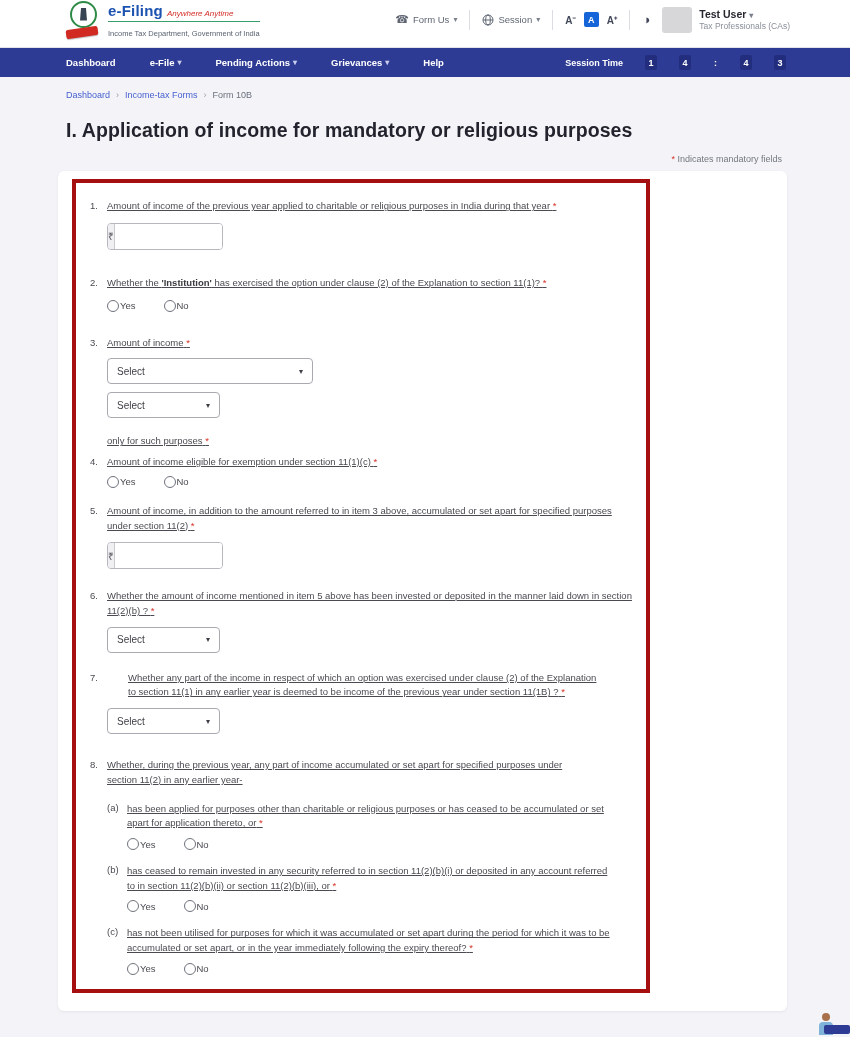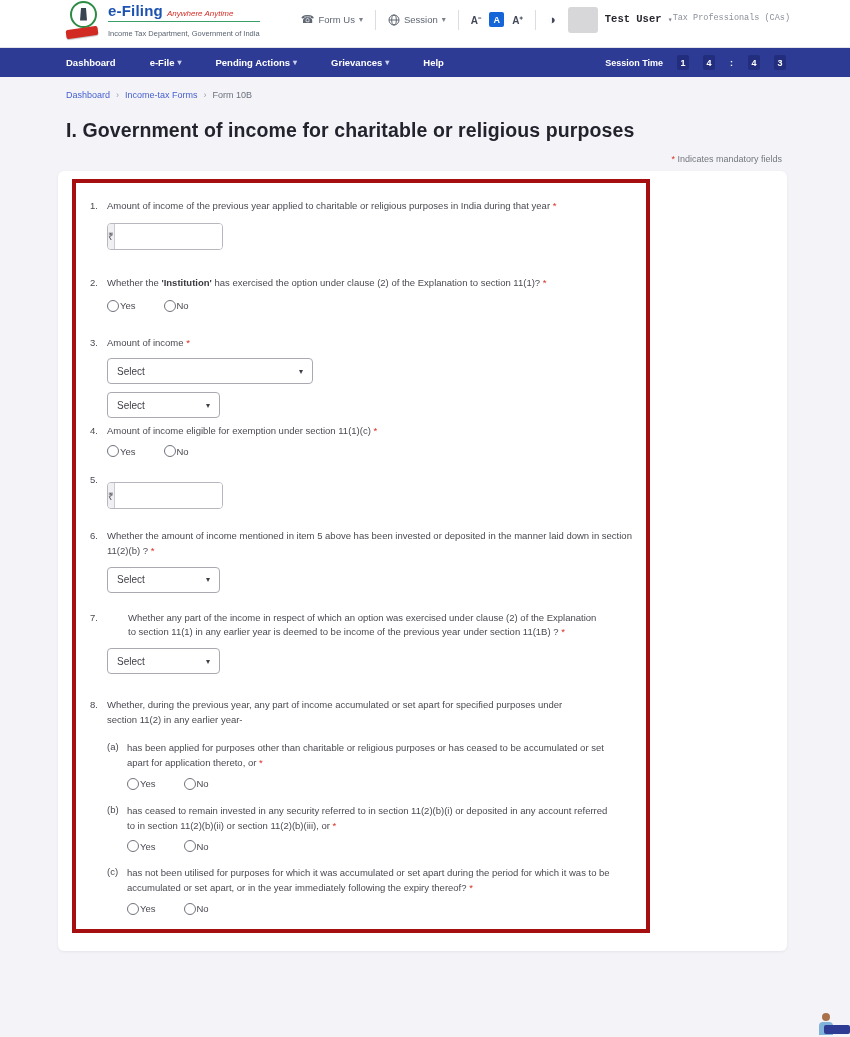--- a/index.html
+++ b/index.html
@@ -48,7 +48,7 @@
   .contrast-glyph { font-size:13px; color:#42485a; cursor:pointer; }
   .user-block { display:flex; align-items:center; gap:7px; }
   .avatar { width:30px; height:26px; background:#d7d7da; border-radius:3px; }
-  .user-meta { display:flex; flex-direction:row; line-height:1.25;font-family:Liberation Mono, monospace; }
+  .user-meta { display:flex; flex-direction:column; line-height:1.25; }
   .user-name { font-size:10.5px; font-weight:bold; color:#26262e; }
   .user-role { font-size:8.5px; color:#8a8f99; }
 

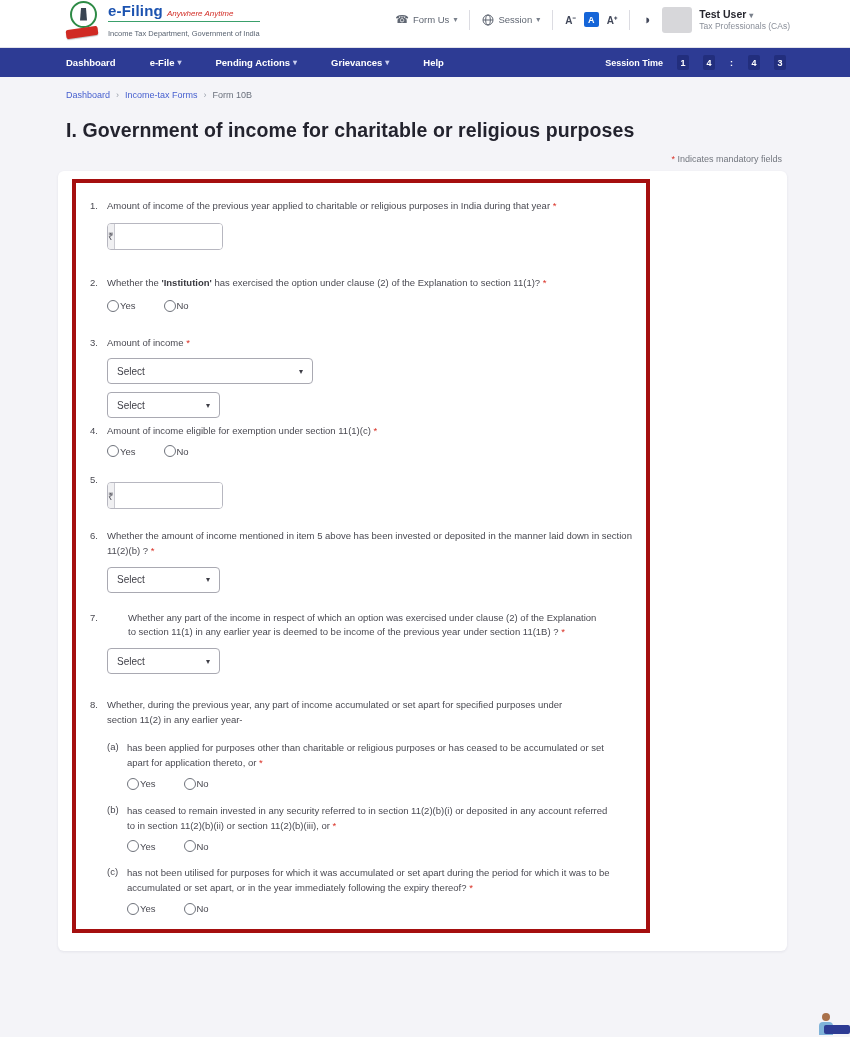--- a/index.html
+++ b/index.html
@@ -60,7 +60,7 @@
   .nav-items { display:flex; align-items:center; gap:34px; }
   .nav-item { color:#ffffff; font-size:9.5px; font-weight:bold; display:flex; align-items:center; gap:3px; cursor:pointer; }
   .nav-item .caret { color:#c9cdee; }
-  .session { display:flex; align-items:center; gap:14px; }
+  .session { display:flex; align-items:center; gap:22px; }
   .session-label { color:#ffffff; font-size:9px; font-weight:bold; }
   .digit {
     display:inline-flex; align-items:center; justify-content:center;

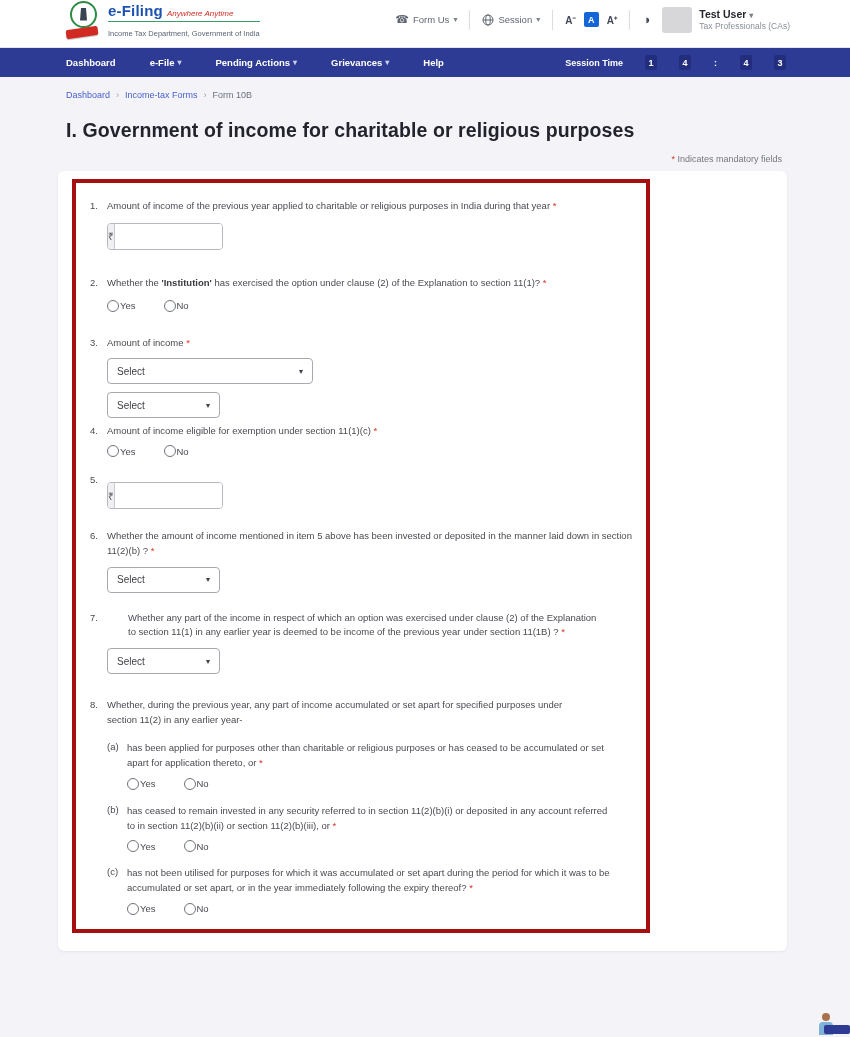--- a/index.html
+++ b/index.html
@@ -237,7 +237,7 @@
       <span class="crumb-current">Form 10B</span>
     </div>
 
-    <h1 class="page-title">I. Government of income for charitable or religious purposes</h1>
+    <h1 class="page-title">I. Application of income for mandatory or religious purposes</h1>
 
     <div class="mandatory-note">
       <span class="req">*</span> <span>Indicates mandatory fields</span>

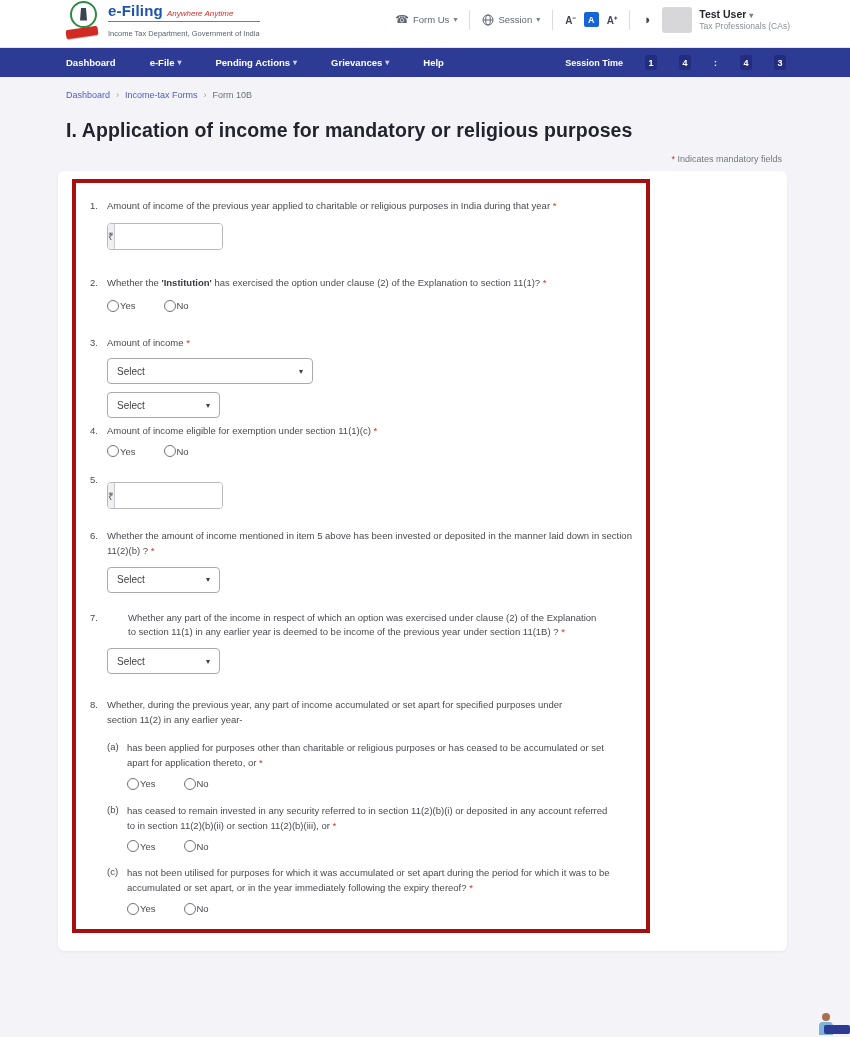--- a/index.html
+++ b/index.html
@@ -91,7 +91,7 @@
   .q { display:flex; margin-bottom:22px; }
   .qno { width:17px; flex:0 0 auto; font-size:9.5px; color:#4a4a52; padding-top:1px; }
   .qbody { flex:1; }
-  .qlabel { font-size:9.5px; color:#4a4a52; line-height:1.55; max-width:525px; }
+  .qlabel { font-size:9.5px; color:#4a4a52; line-height:1.55; max-width:525px;text-decoration:underline; }
   .qlabel b { color:#3a3a40; }
 
   .currency { display:flex; width:116px; height:27px; border:1px solid #b7b7c0; border-radius:4px; overflow:hidden; margin-top:9px; }

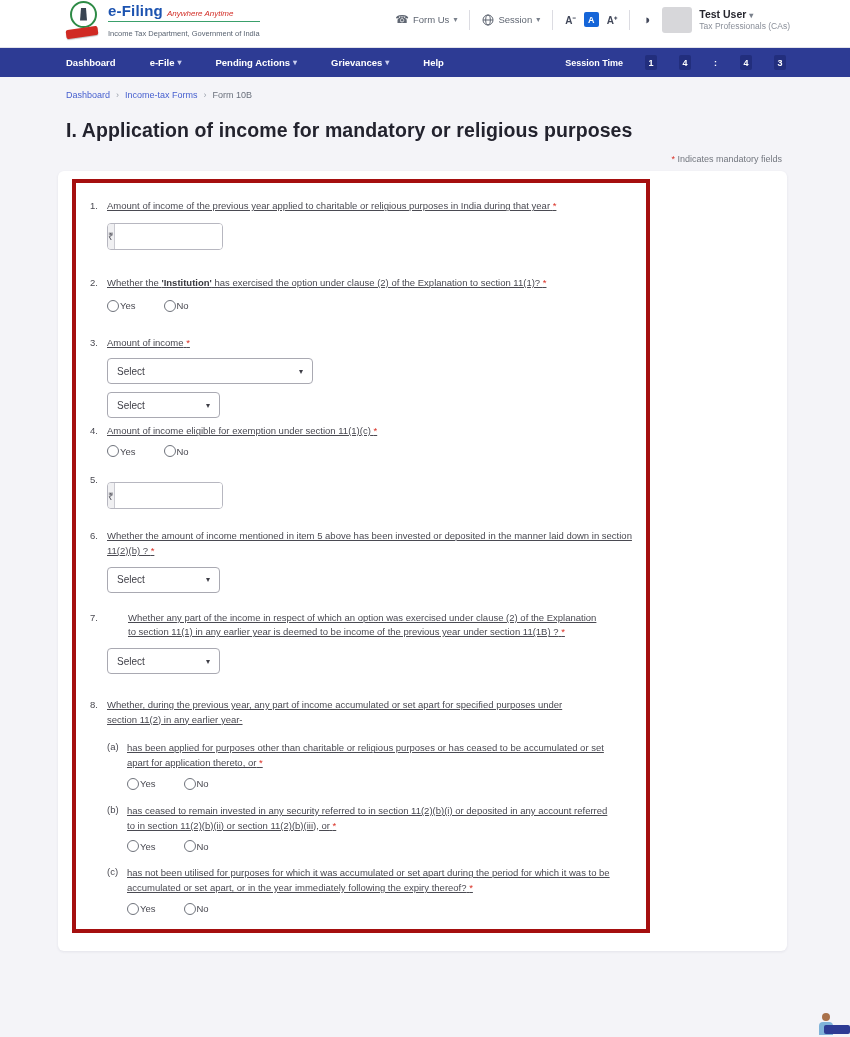--- a/index.html
+++ b/index.html
@@ -286,6 +286,7 @@
               <span>Select</span>
               <span class="caret">▾</span>
             </div>
+            <div class="qlabel tail-label"><span>only for such purposes</span> <span class="req">*</span></div>
           </div>
         </div>
 

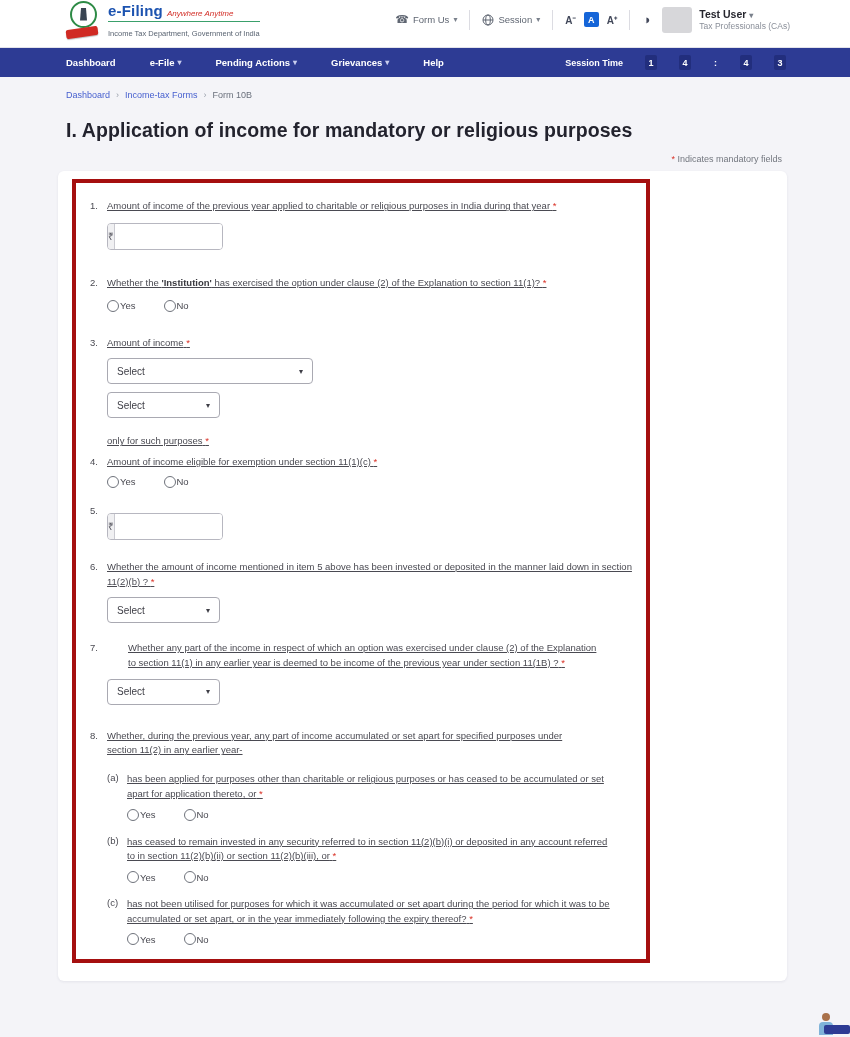--- a/index.html
+++ b/index.html
@@ -310,6 +310,7 @@
         <div class="q q5">
           <span class="qno">5.</span>
           <div class="qbody">
+            <div class="qlabel"><span>Amount of income, in addition to the amount referred to in item 3 above, accumulated or set apart for specified purposes under section 11(2)</span> <span class="req">*</span></div>
             <div class="currency">
               <span class="cur-prefix">₹</span>
               <input class="cur-input" type="text" style="">

